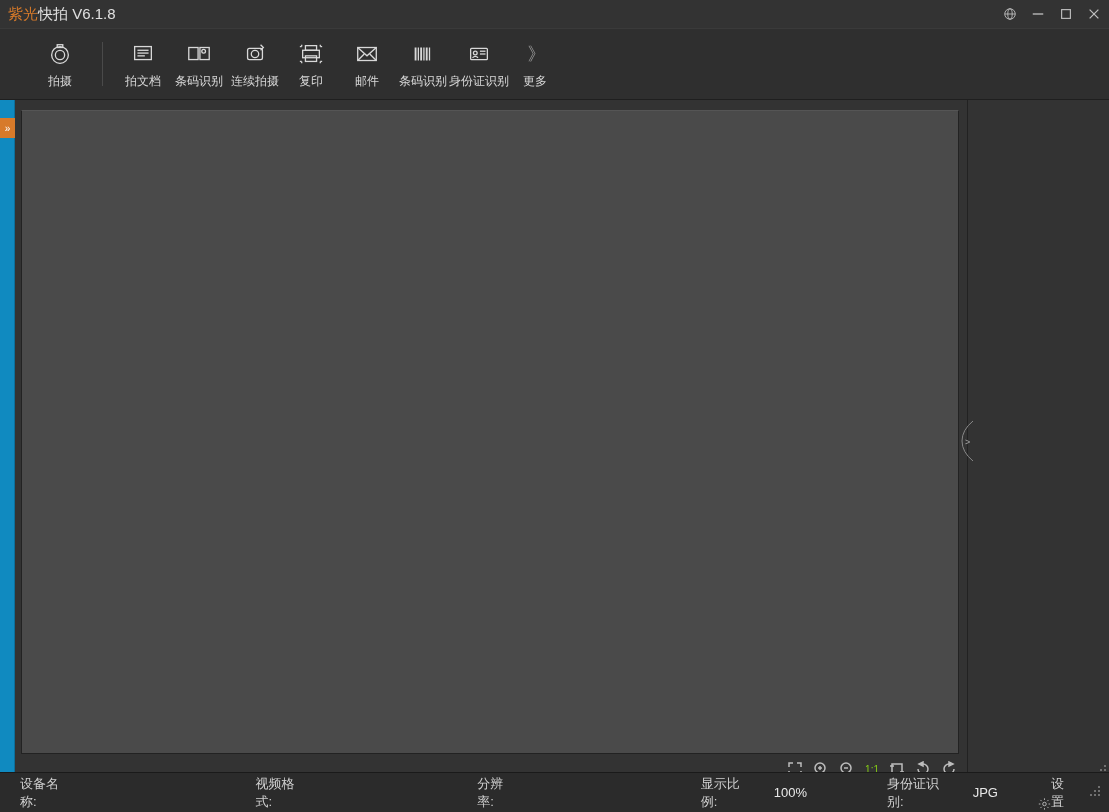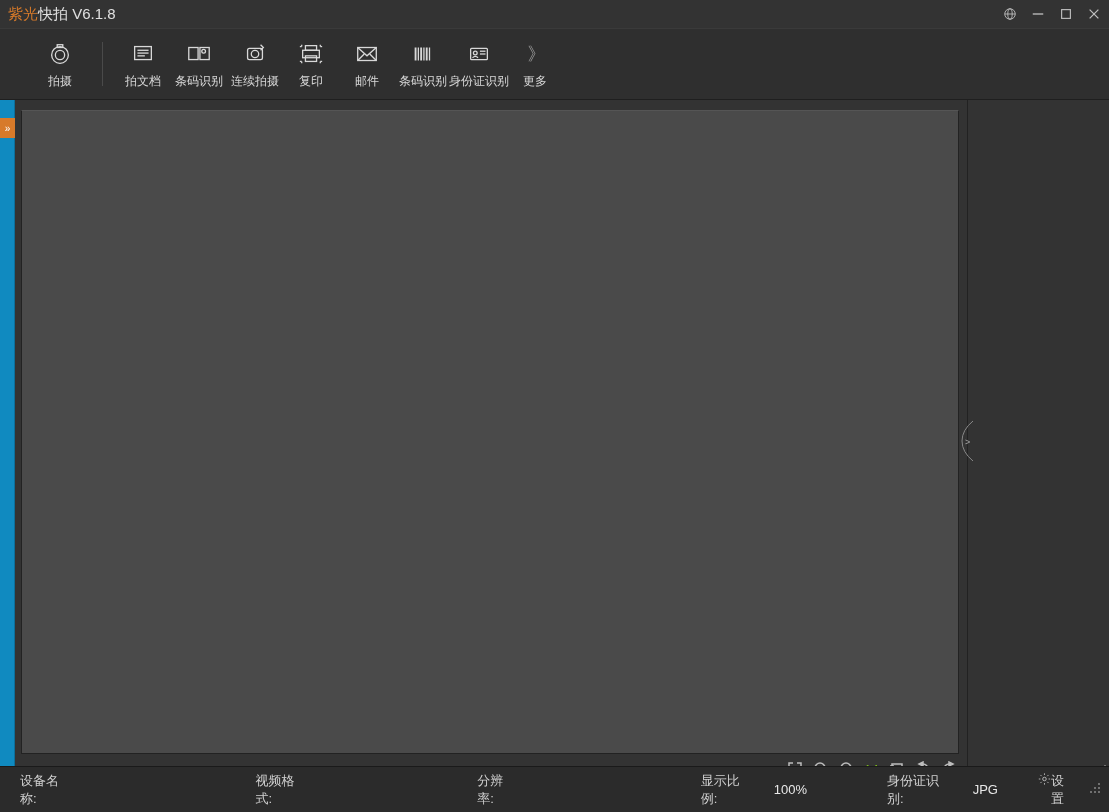--- a/index.html
+++ b/index.html
@@ -137,7 +137,7 @@
 .statusbar {
   position: absolute;
   left: 0; right: 0; bottom: 0;
-  height: 46px;
+  height: 40px;
   background: #2b2b2b;
   display: flex;
   align-items: center;

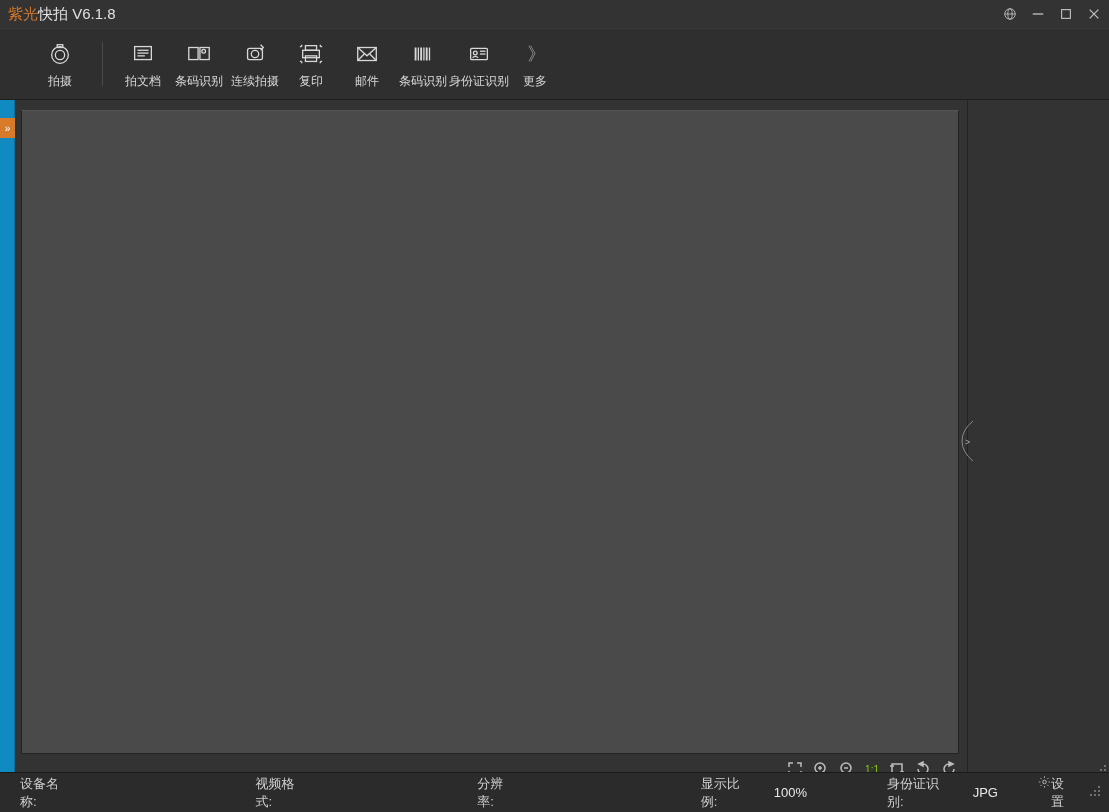--- a/index.html
+++ b/index.html
@@ -150,7 +150,7 @@
 .status-item .lbl { color: #d0d0d0; }
 .status-item .val { color: #e8e8e8; margin-left: 26px; }
 .status-spacer { flex: 1; }
-.status-settings { display: flex; align-items: flex-start; cursor: pointer; margin-right: 8px; }
+.status-settings { display: flex; align-items: flex-end; cursor: pointer; margin-right: 8px; }
 .status-settings svg { width: 14px; height: 14px; stroke: #d0d0d0; fill: none; }
 .status-grip { margin-left: 6px; color: #808080; }
 .status-grip svg { width: 12px; height: 12px; }

